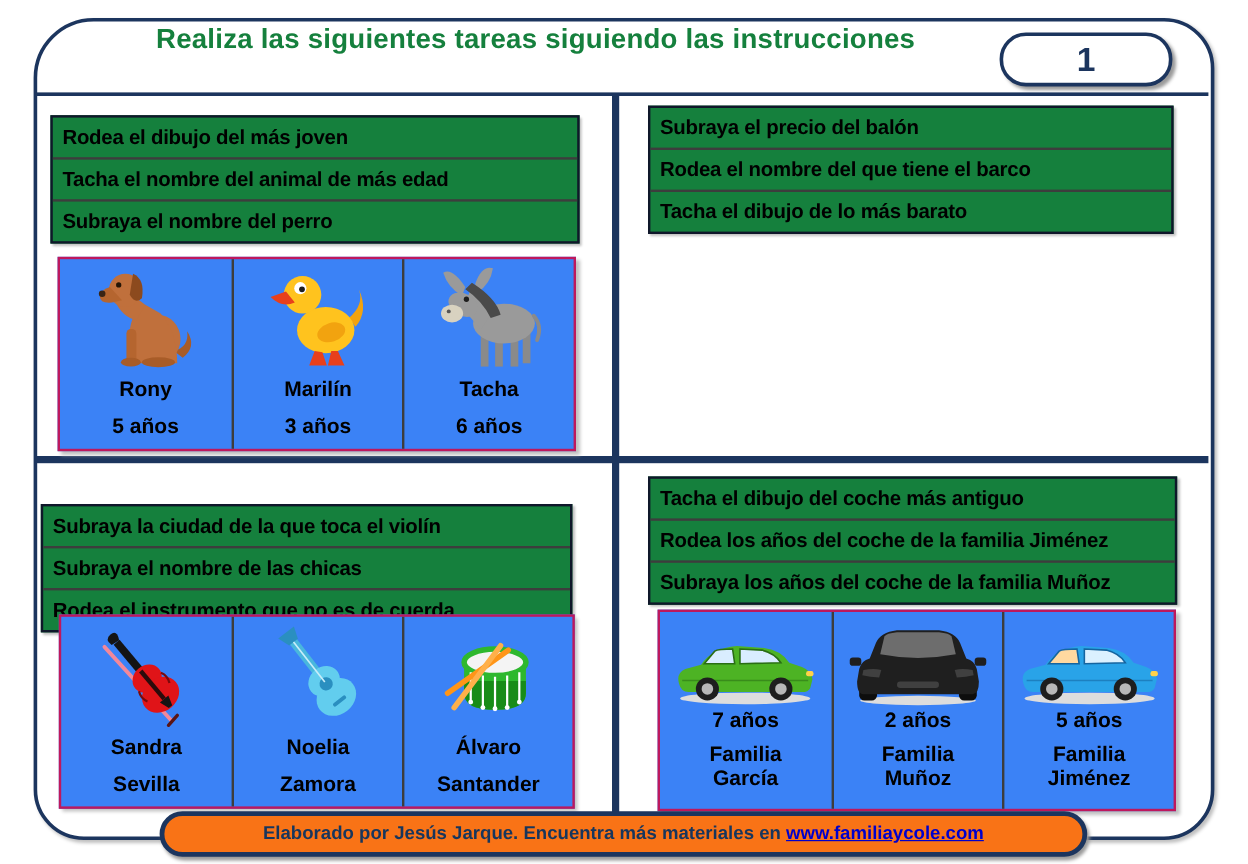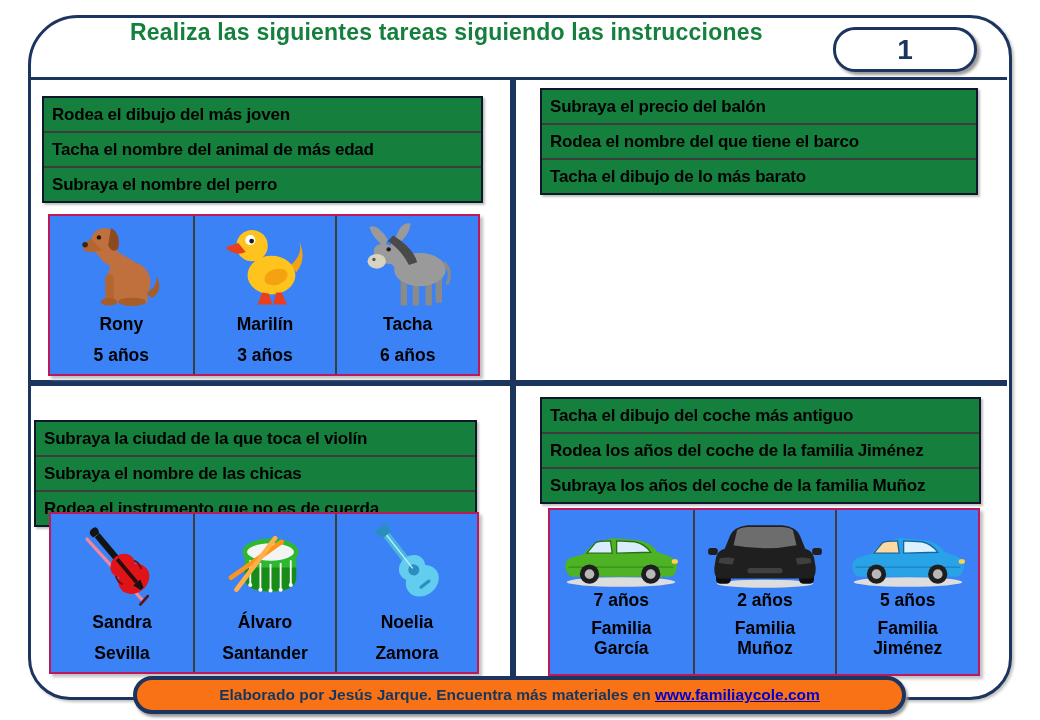--- a/index.html
+++ b/index.html
@@ -311,17 +311,17 @@
     </div>
     <div class="card">
       <svg class="pic-sq">
+          <use href="#icon-guitar" width="100%" height="100%"></use>
+        </svg>
+      <div class="l1">Noelia</div>
+      <div class="l2">Zamora</div>
+    </div>
+    <div class="card">
+      <svg class="pic-sq">
           <use href="#icon-drum" width="100%" height="100%"></use>
         </svg>
       <div class="l1">Álvaro</div>
       <div class="l2">Santander</div>
-    </div>
-    <div class="card">
-      <svg class="pic-sq">
-          <use href="#icon-guitar" width="100%" height="100%"></use>
-        </svg>
-      <div class="l1">Noelia</div>
-      <div class="l2">Zamora</div>
     </div>
   </div>
 </div>

